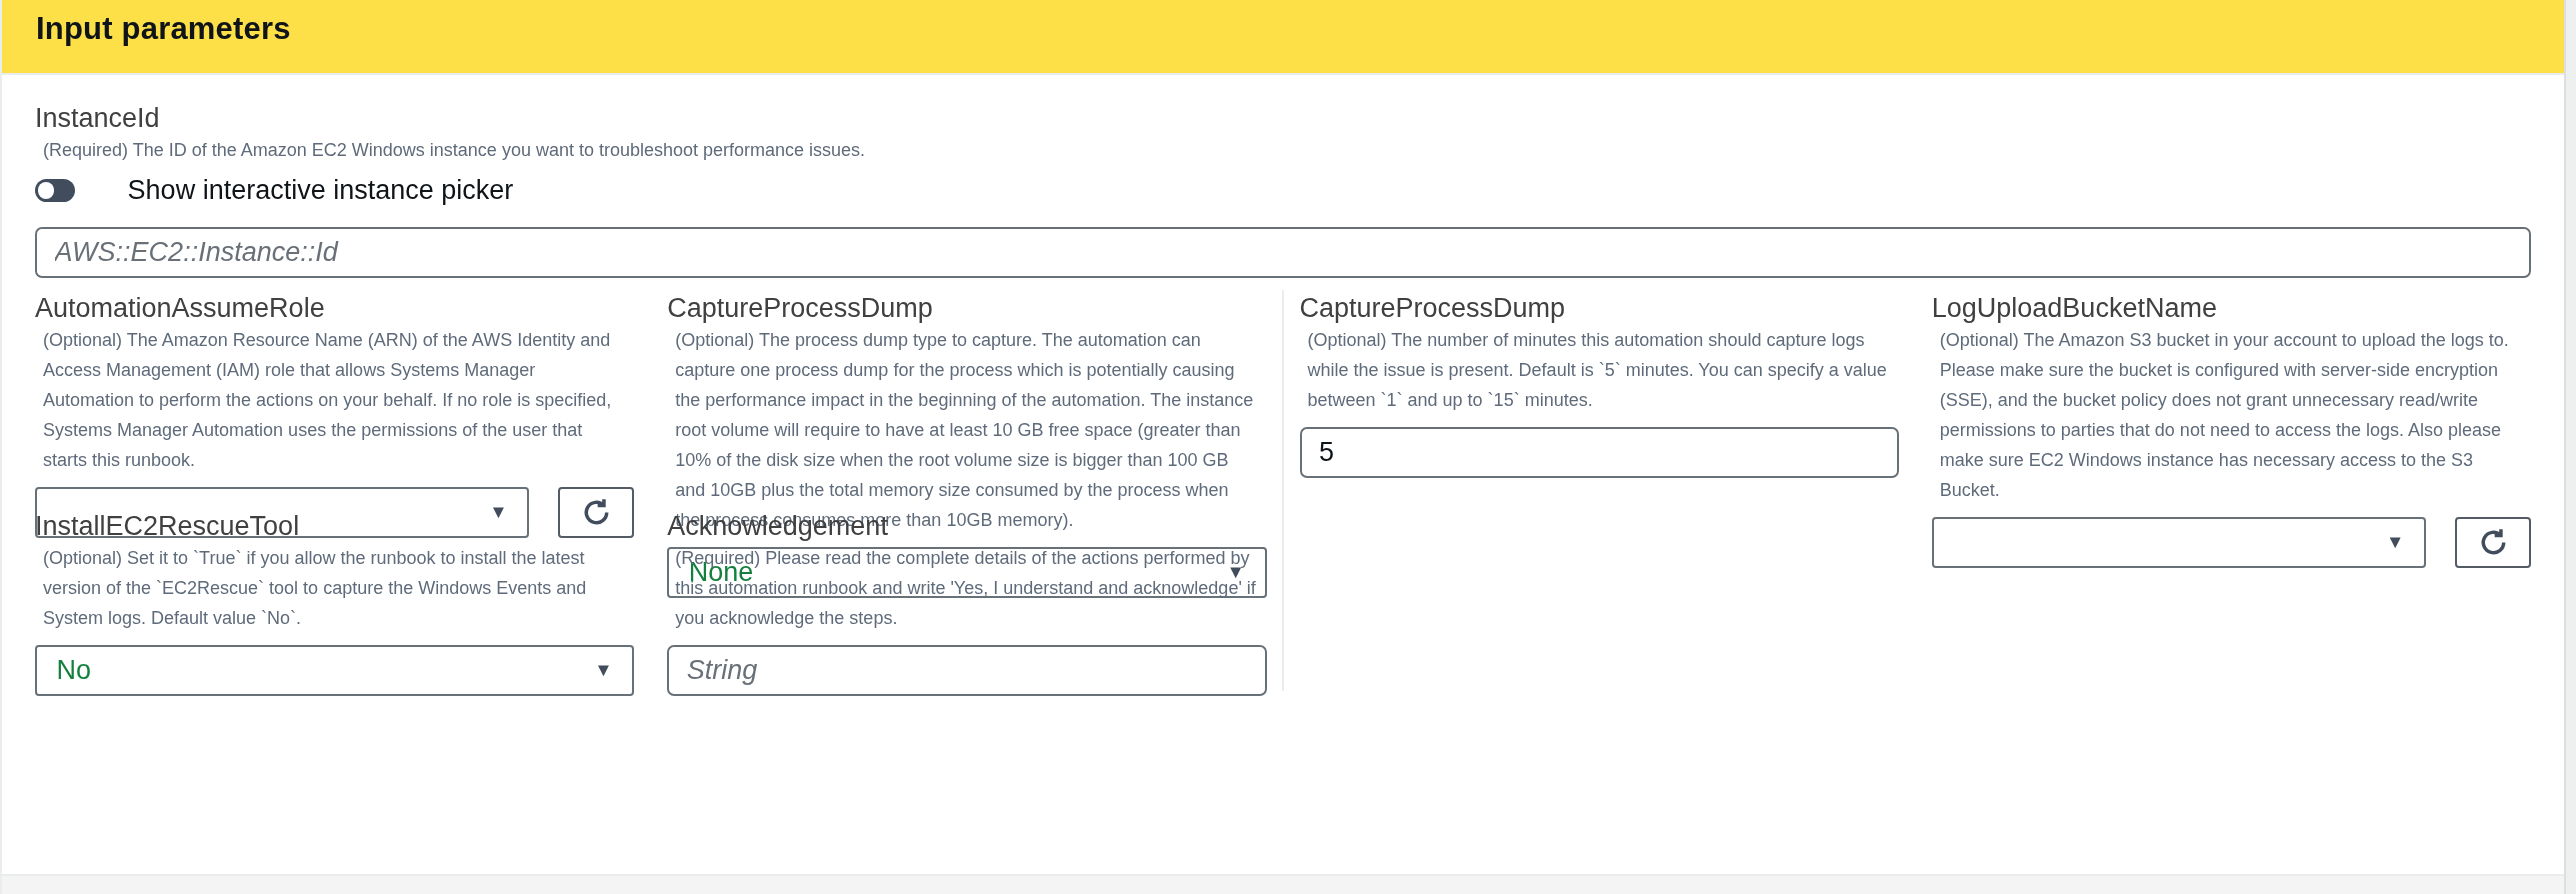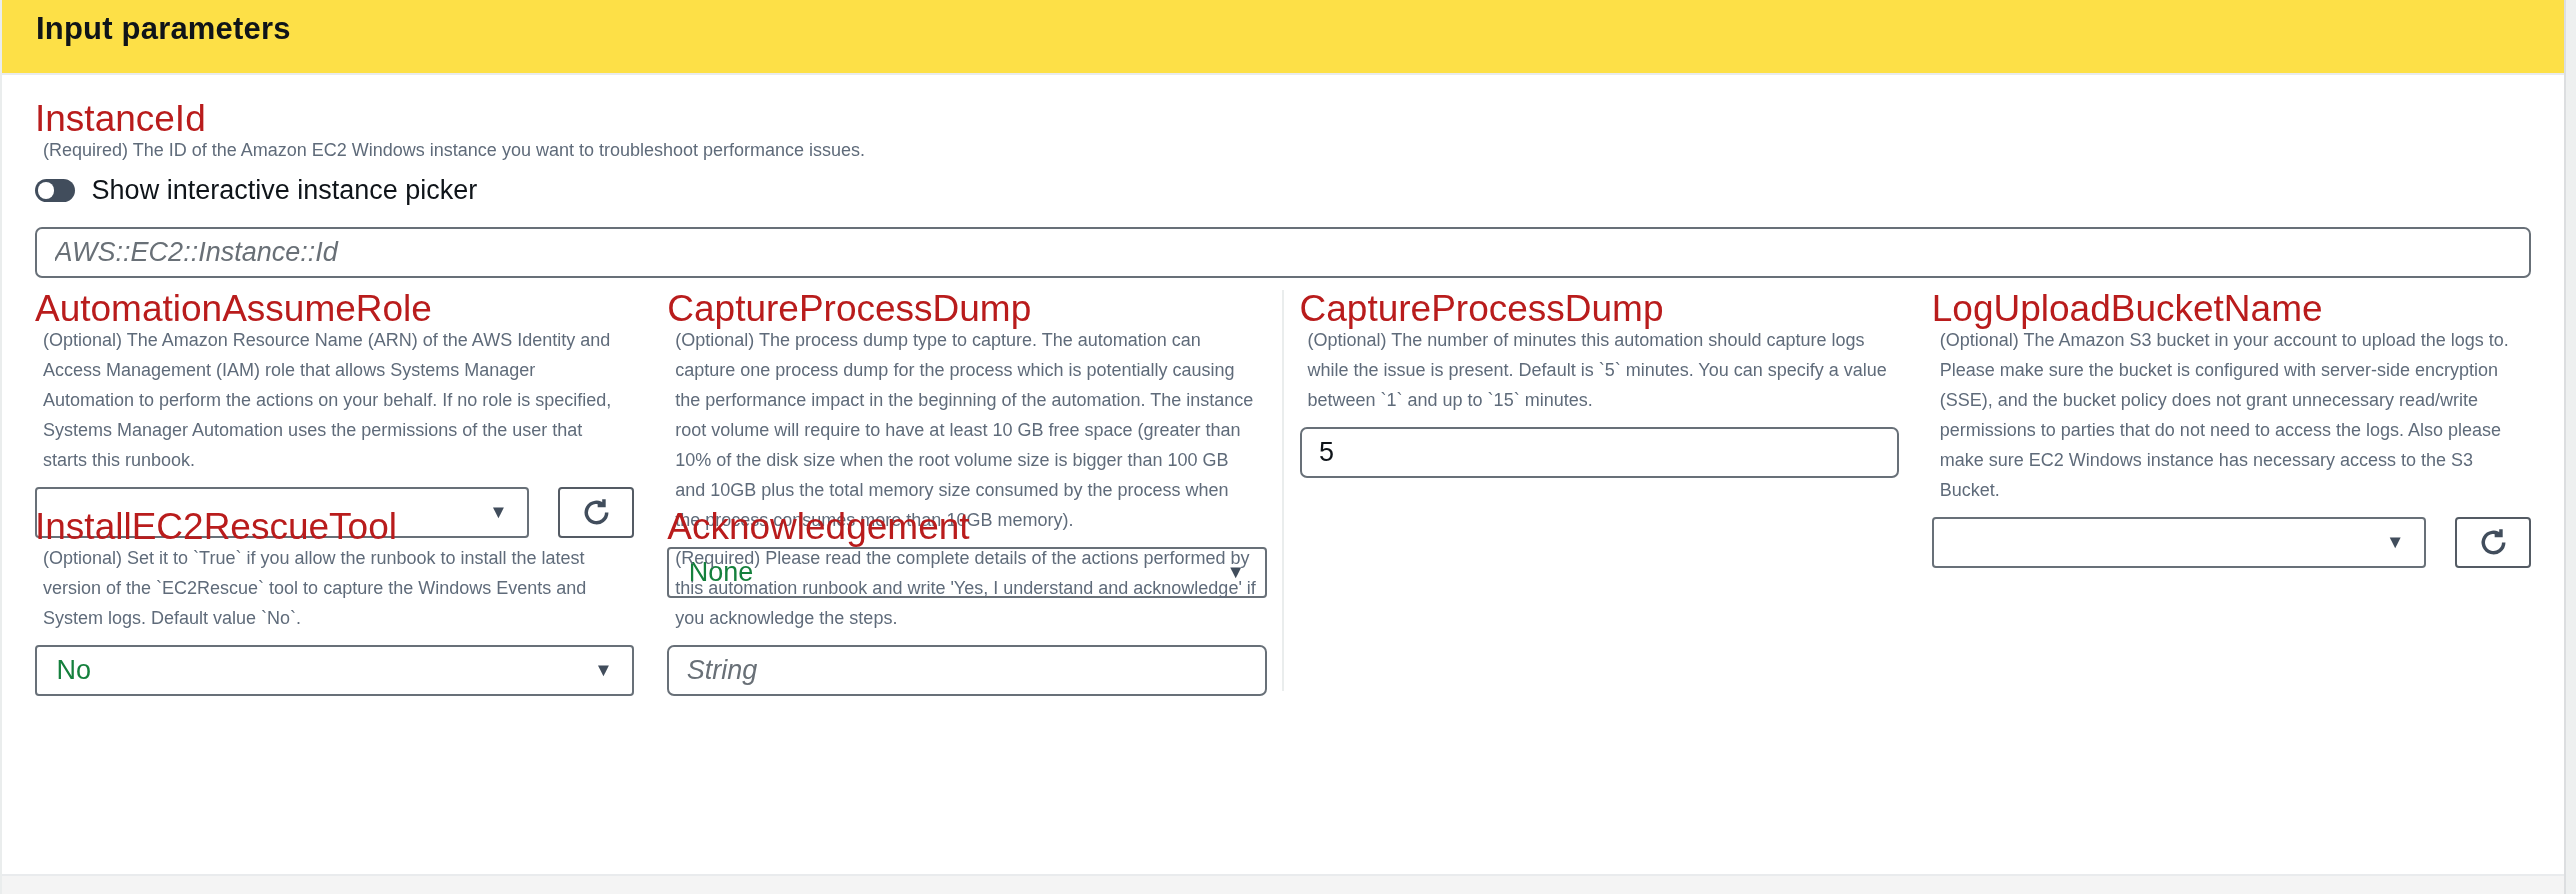--- a/index.html
+++ b/index.html
@@ -41,9 +41,9 @@
     background: #ffffff;
   }
   .field-label {
-    font-size: 37px;
+    font-size: 27px;
     font-weight: 500;
-    color: #b91c1c;
+    color: #404040;
     line-height: 29px;
   }
   .field-desc {

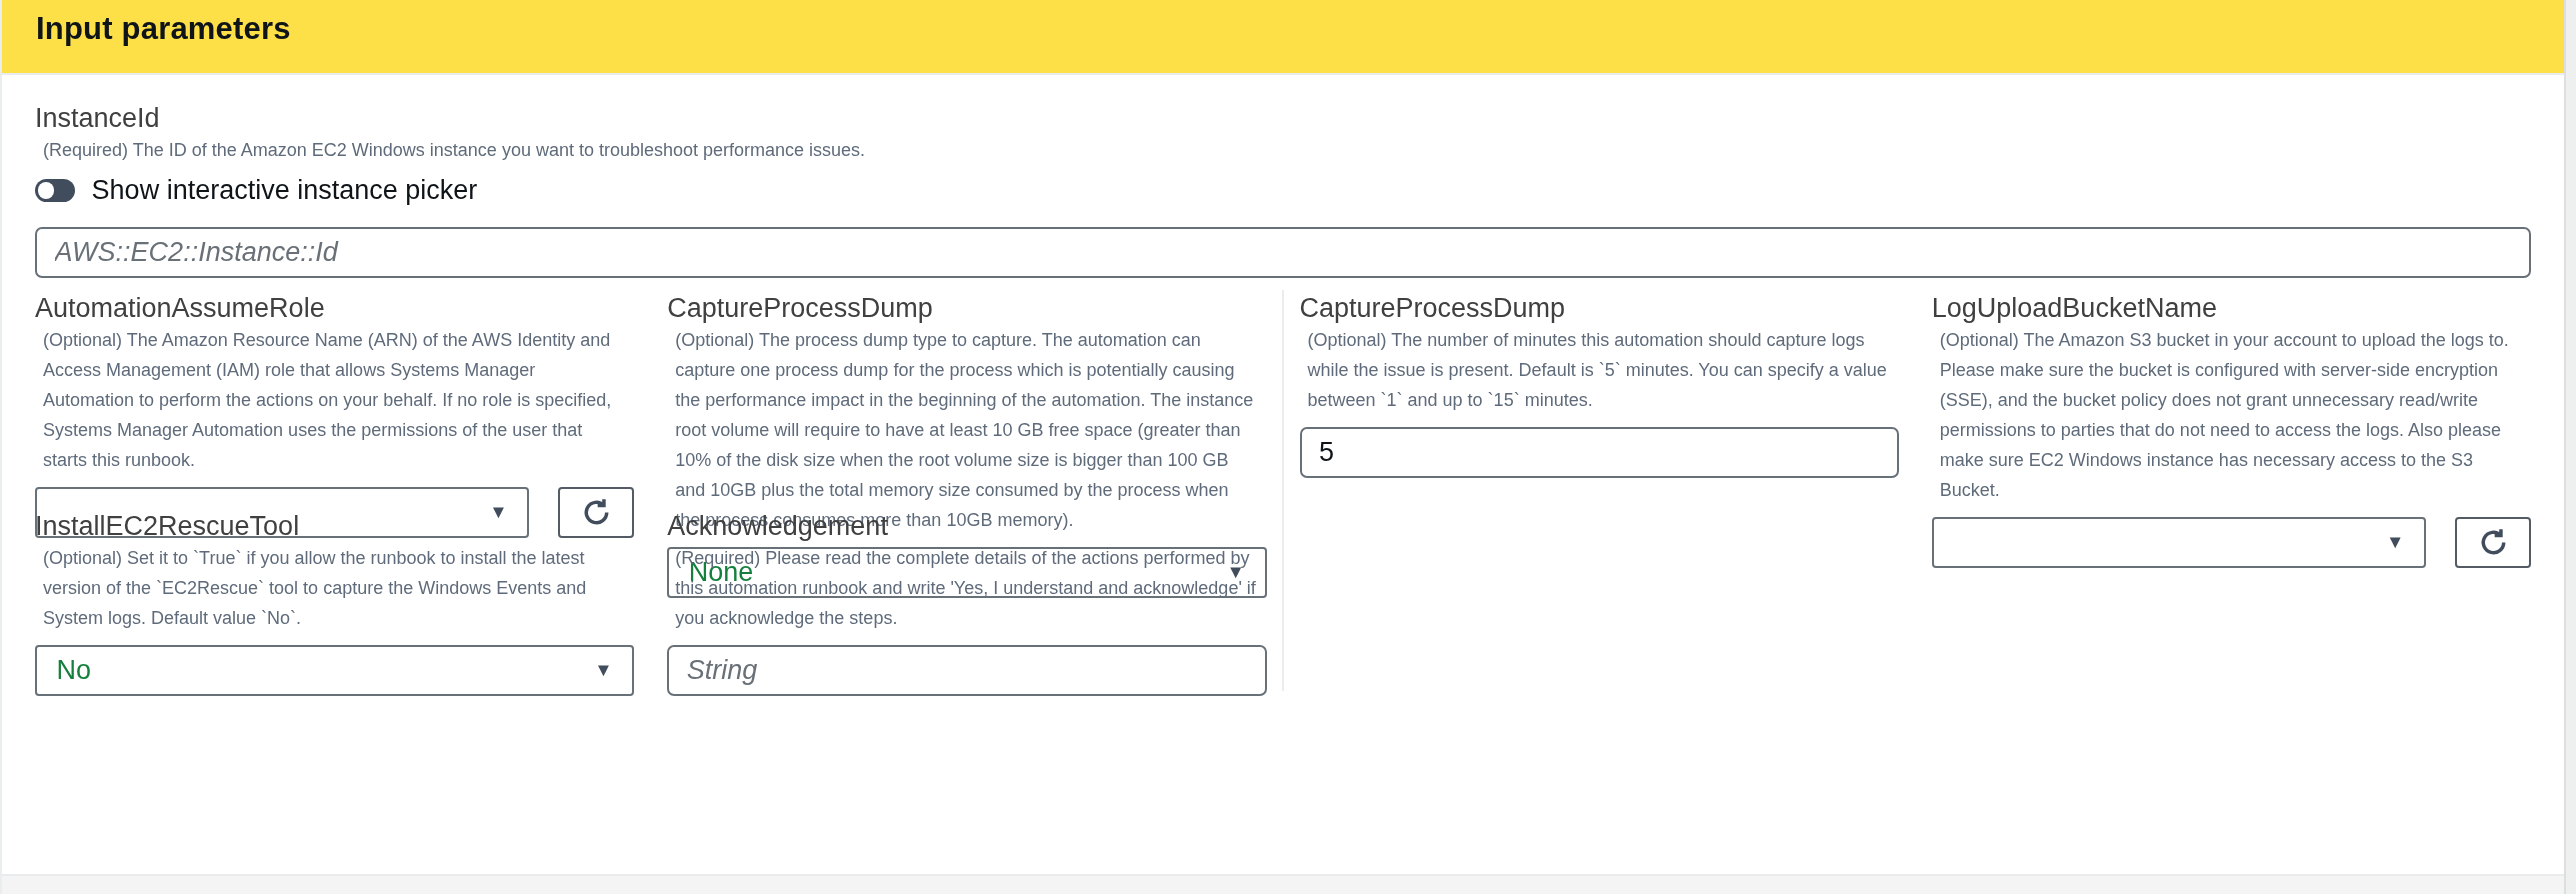--- a/index.html
+++ b/index.html
@@ -103,7 +103,7 @@
     padding: 0;
   }
   
-  .toggle-row { display: flex; align-items: center; margin-top: 9.8px; }
+  .toggle-row { display: flex; align-items: center; margin-top: 9.8px; gap: 36px; }
   .toggle {
     position: relative;
     width: 40px; height: 22.5px;

